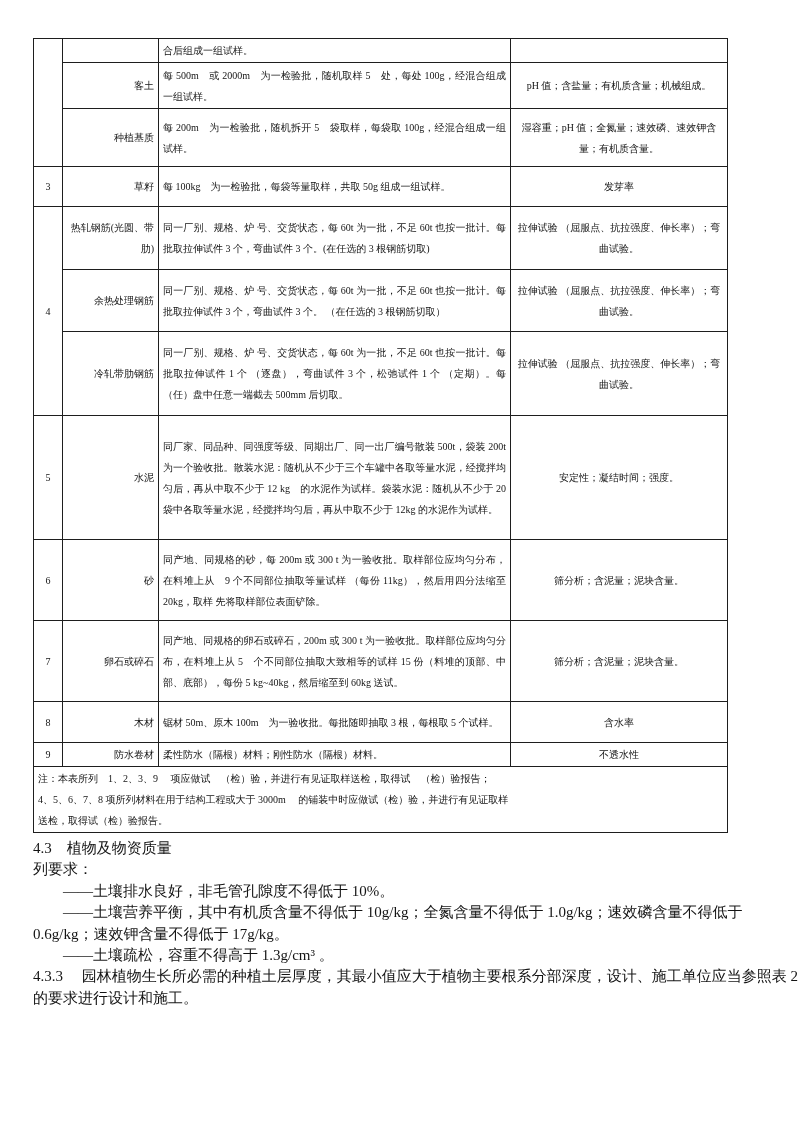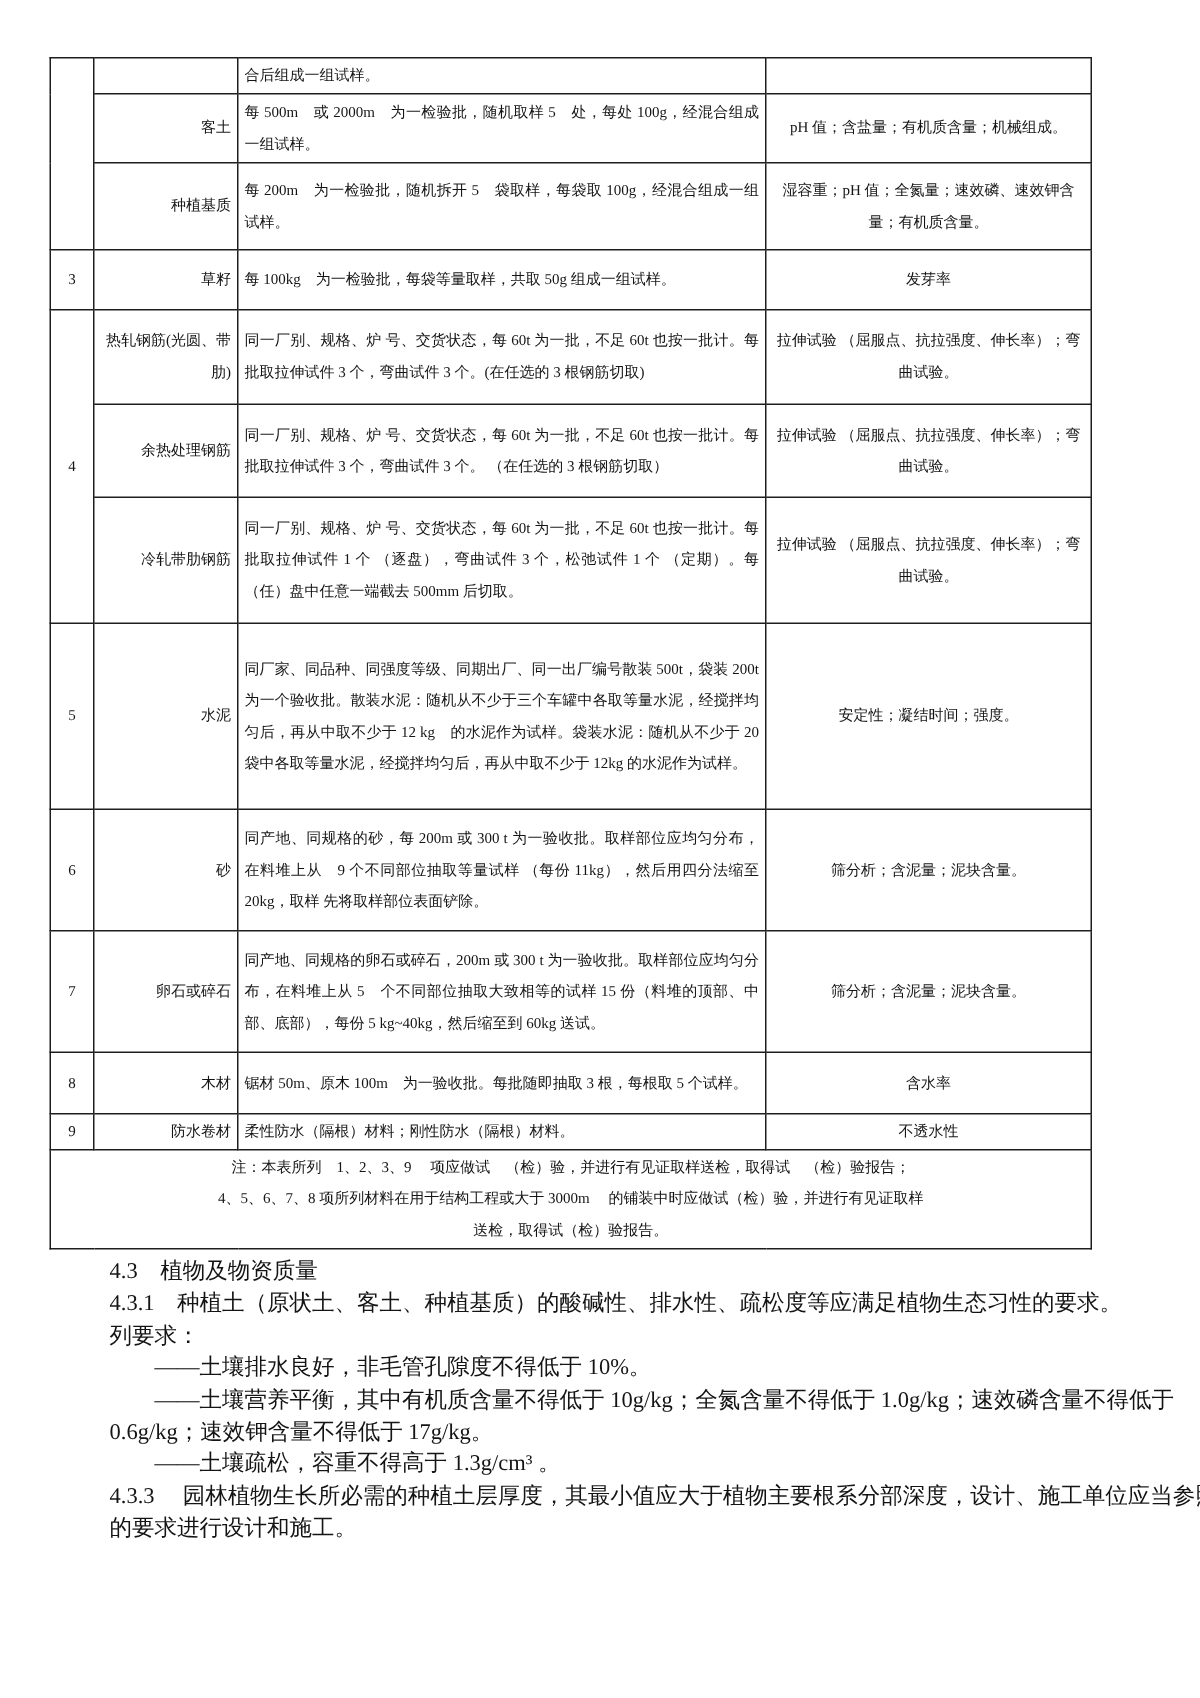--- a/index.html
+++ b/index.html
@@ -28,7 +28,7 @@
   td.c-samp { text-align: justify; padding: 1px 5px; }
   td.c-test { text-align: center; padding: 1px 4px; }
   td.note-cell {
-    text-align: center;
+    text-align: left;
     padding: 1px 5px;
     line-height: 21px;
   }

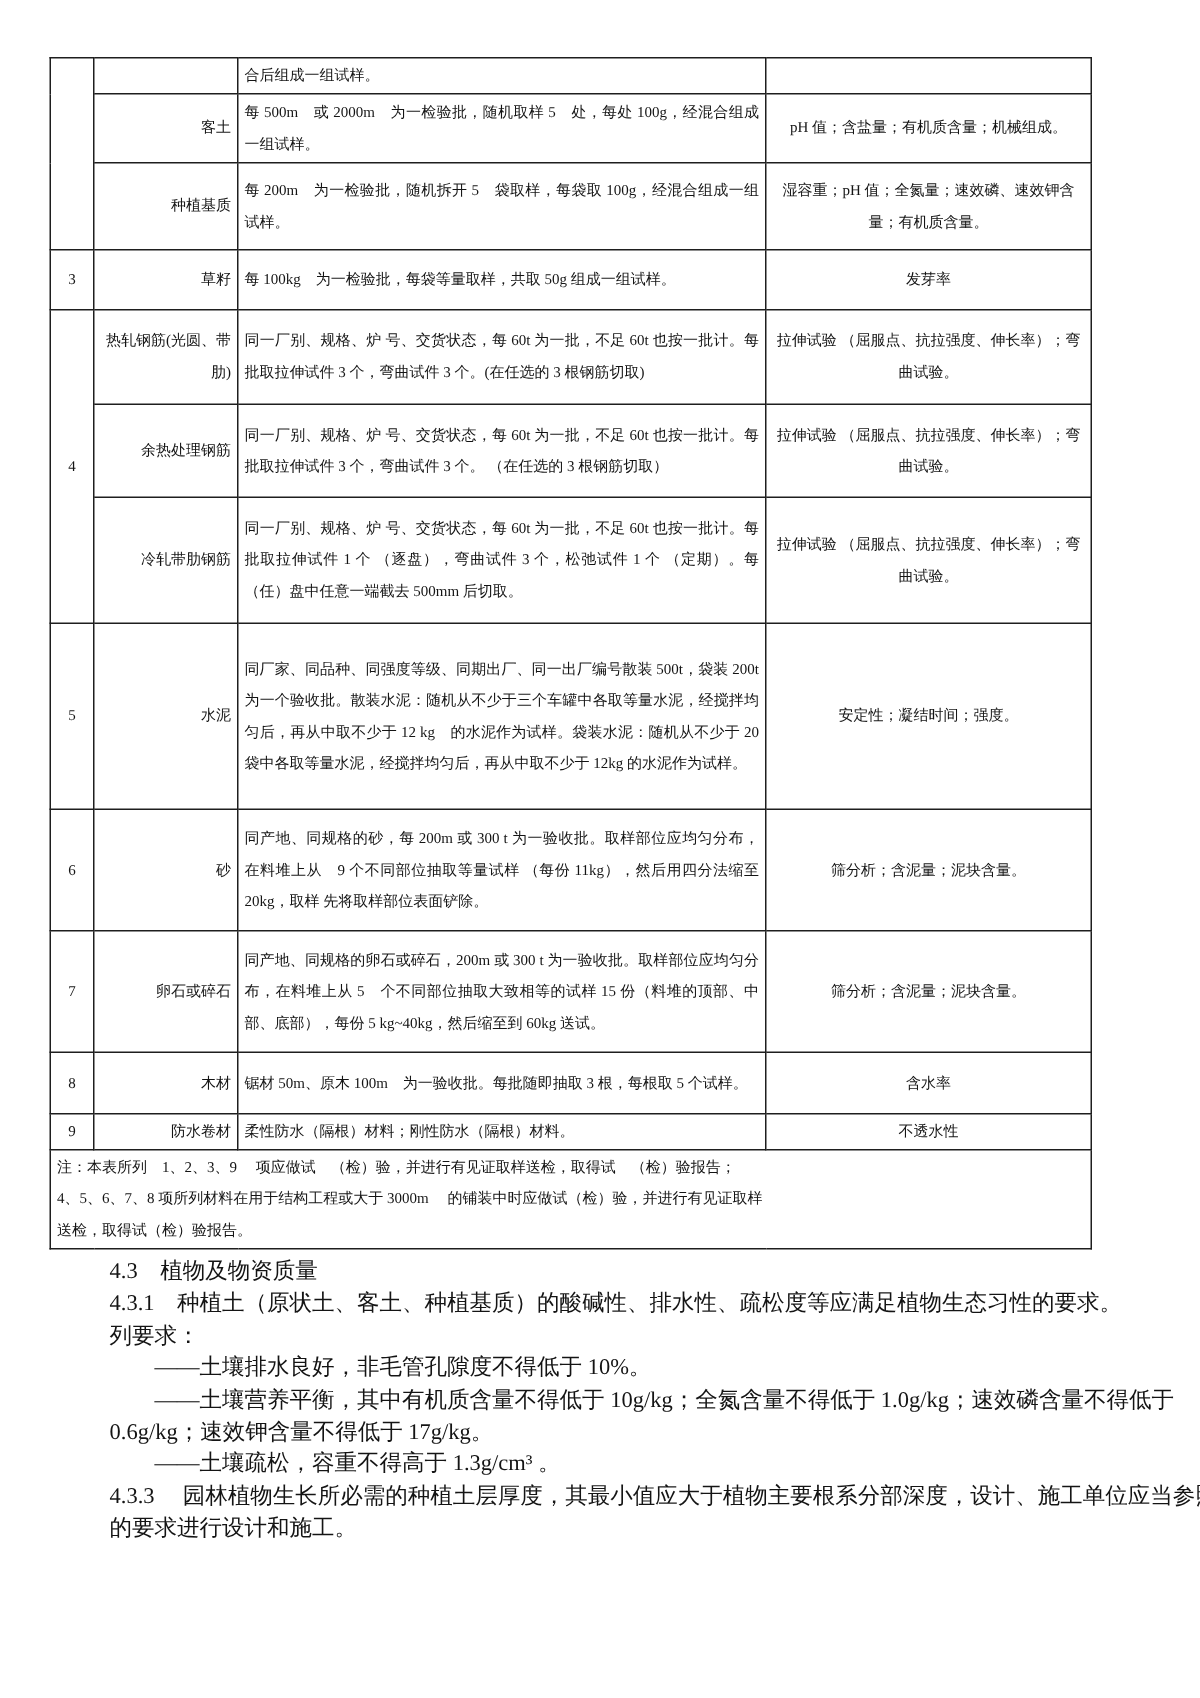--- a/index.html
+++ b/index.html
@@ -33,7 +33,7 @@
     line-height: 21px;
   }
   .paras { margin-top: 5px; width: 740px; font-size: 15px; line-height: 21.4px; }
-  .para { white-space: nowrap; margin-left: 40px; }
+  .para { white-space: nowrap; }
   .para.indent { padding-left: 30px; }
 </style>
 </head>

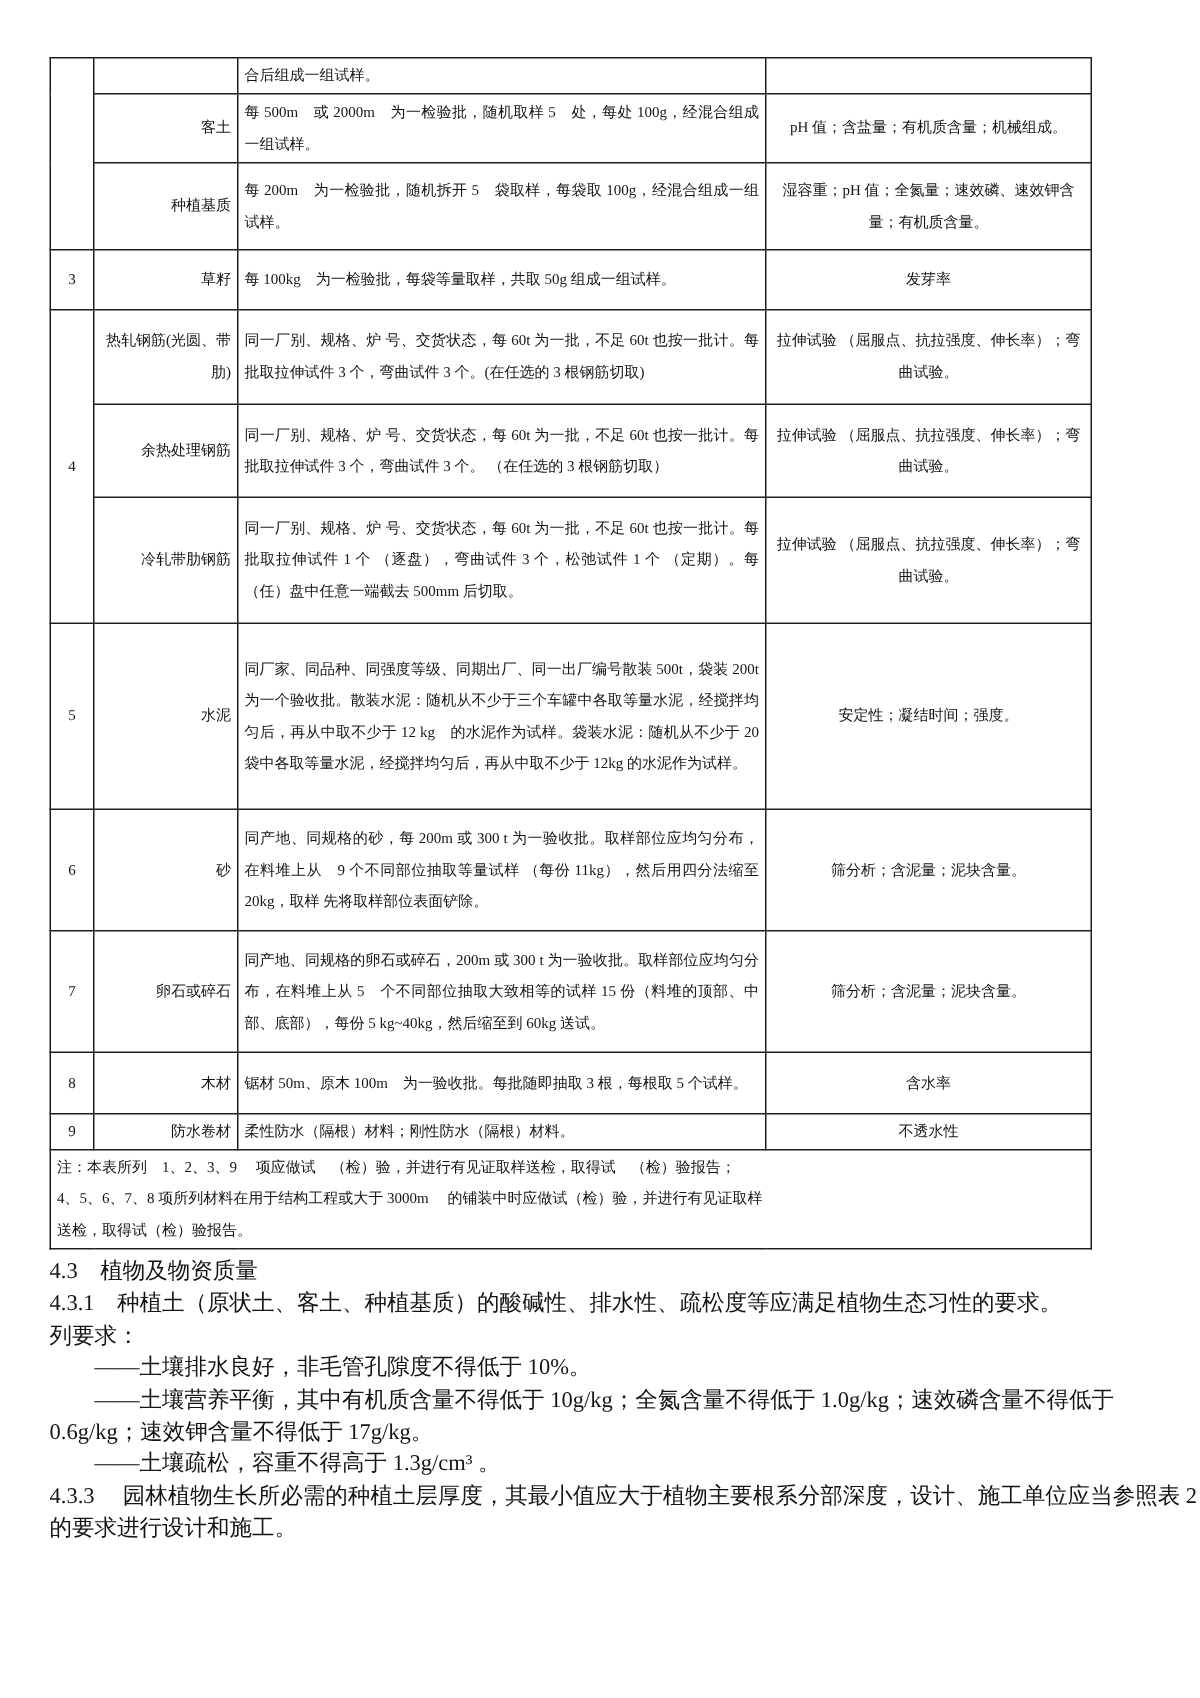--- a/index.html
+++ b/index.html
@@ -129,7 +129,6 @@
 
   <div class="paras">
     <div class="para">4.3　植物及物资质量</div>
-    <div class="para">4.3.1　种植土（原状土、客土、种植基质）的酸碱性、排水性、疏松度等应满足植物生态习性的要求。</div>
     <div class="para">列要求：</div>
     <div class="para indent">——土壤排水良好，非毛管孔隙度不得低于 10%。</div>
     <div class="para indent">——土壤营养平衡，其中有机质含量不得低于 10g/kg；全氮含量不得低于 1.0g/kg；速效磷含量不得低于</div>

